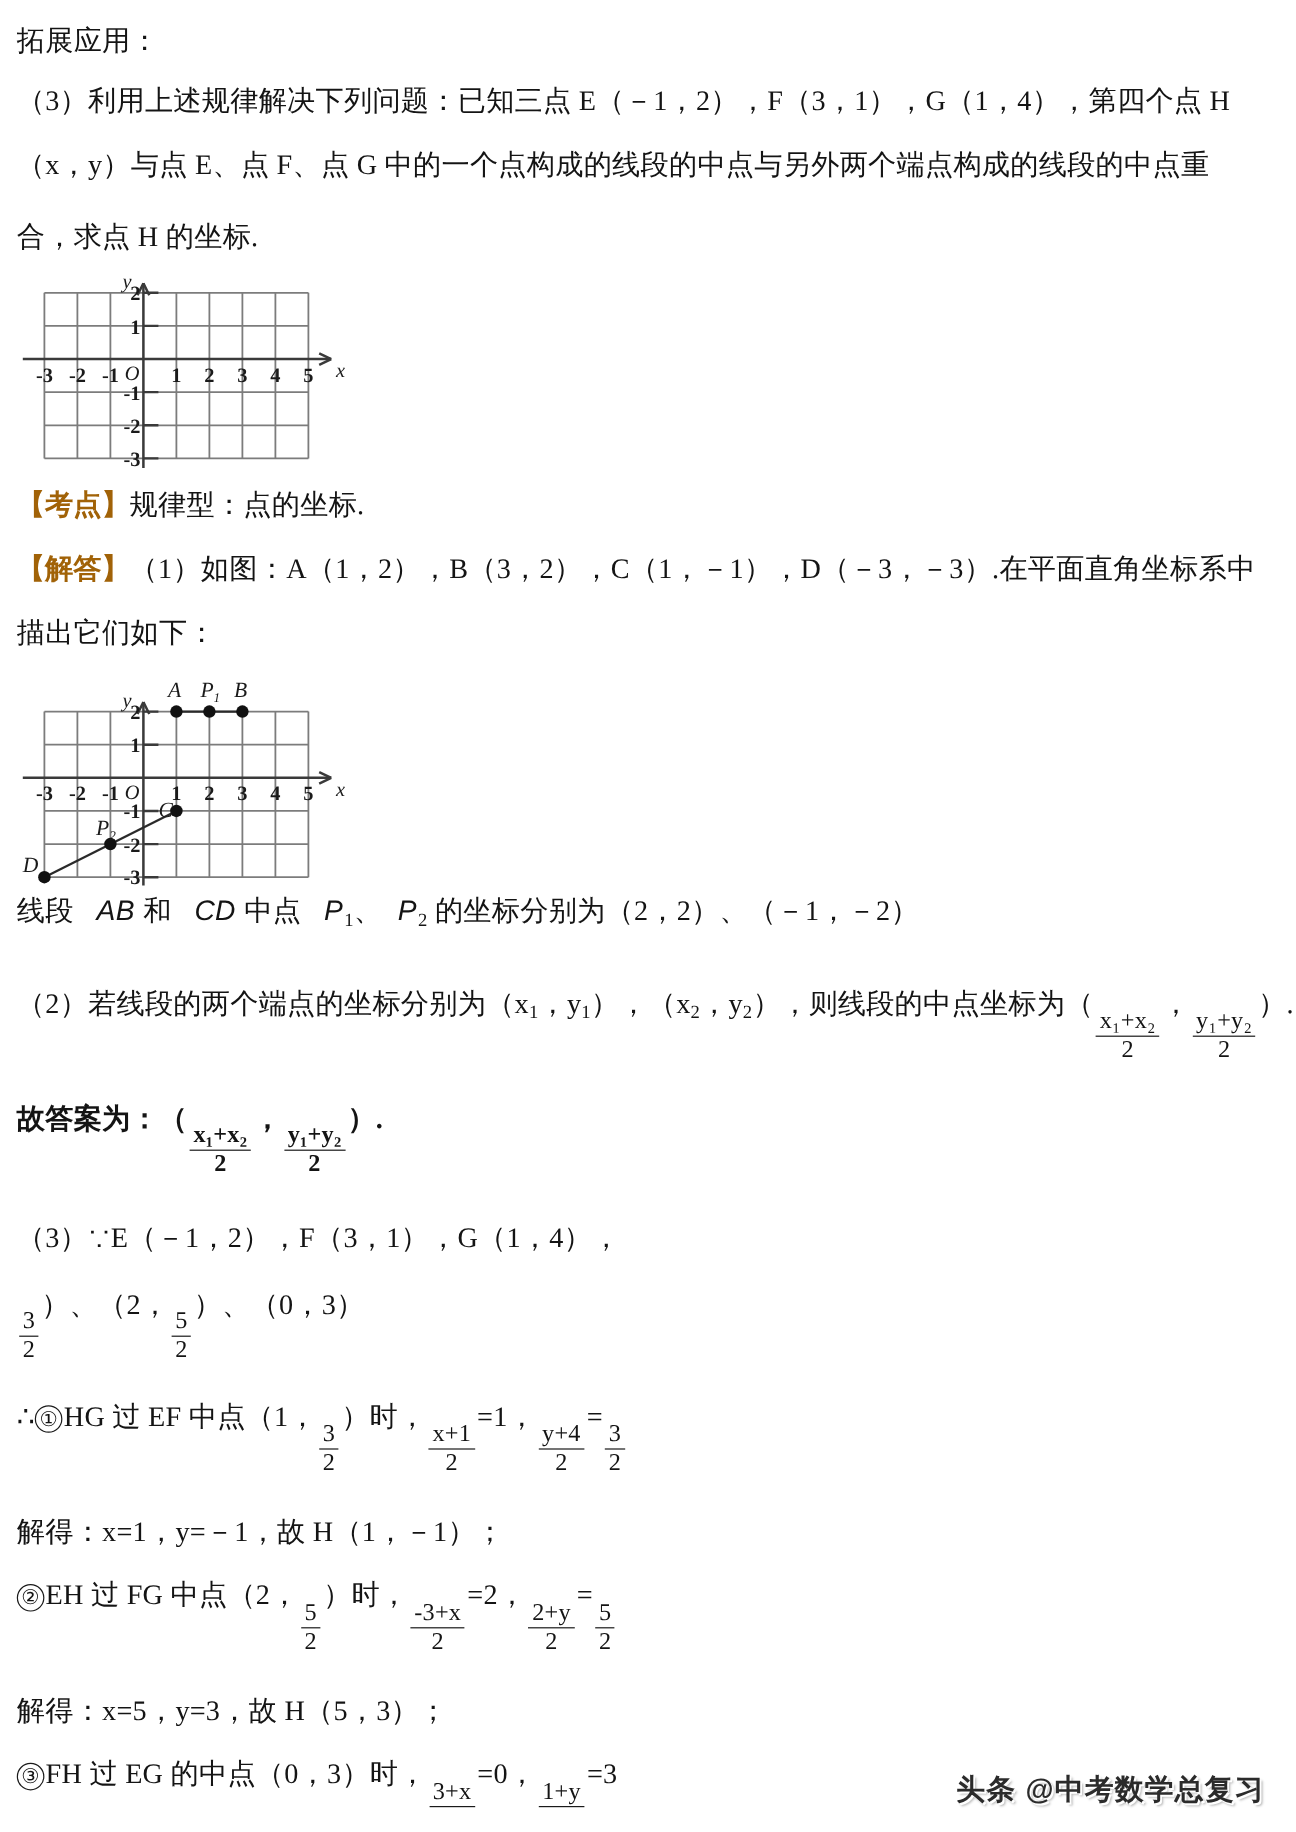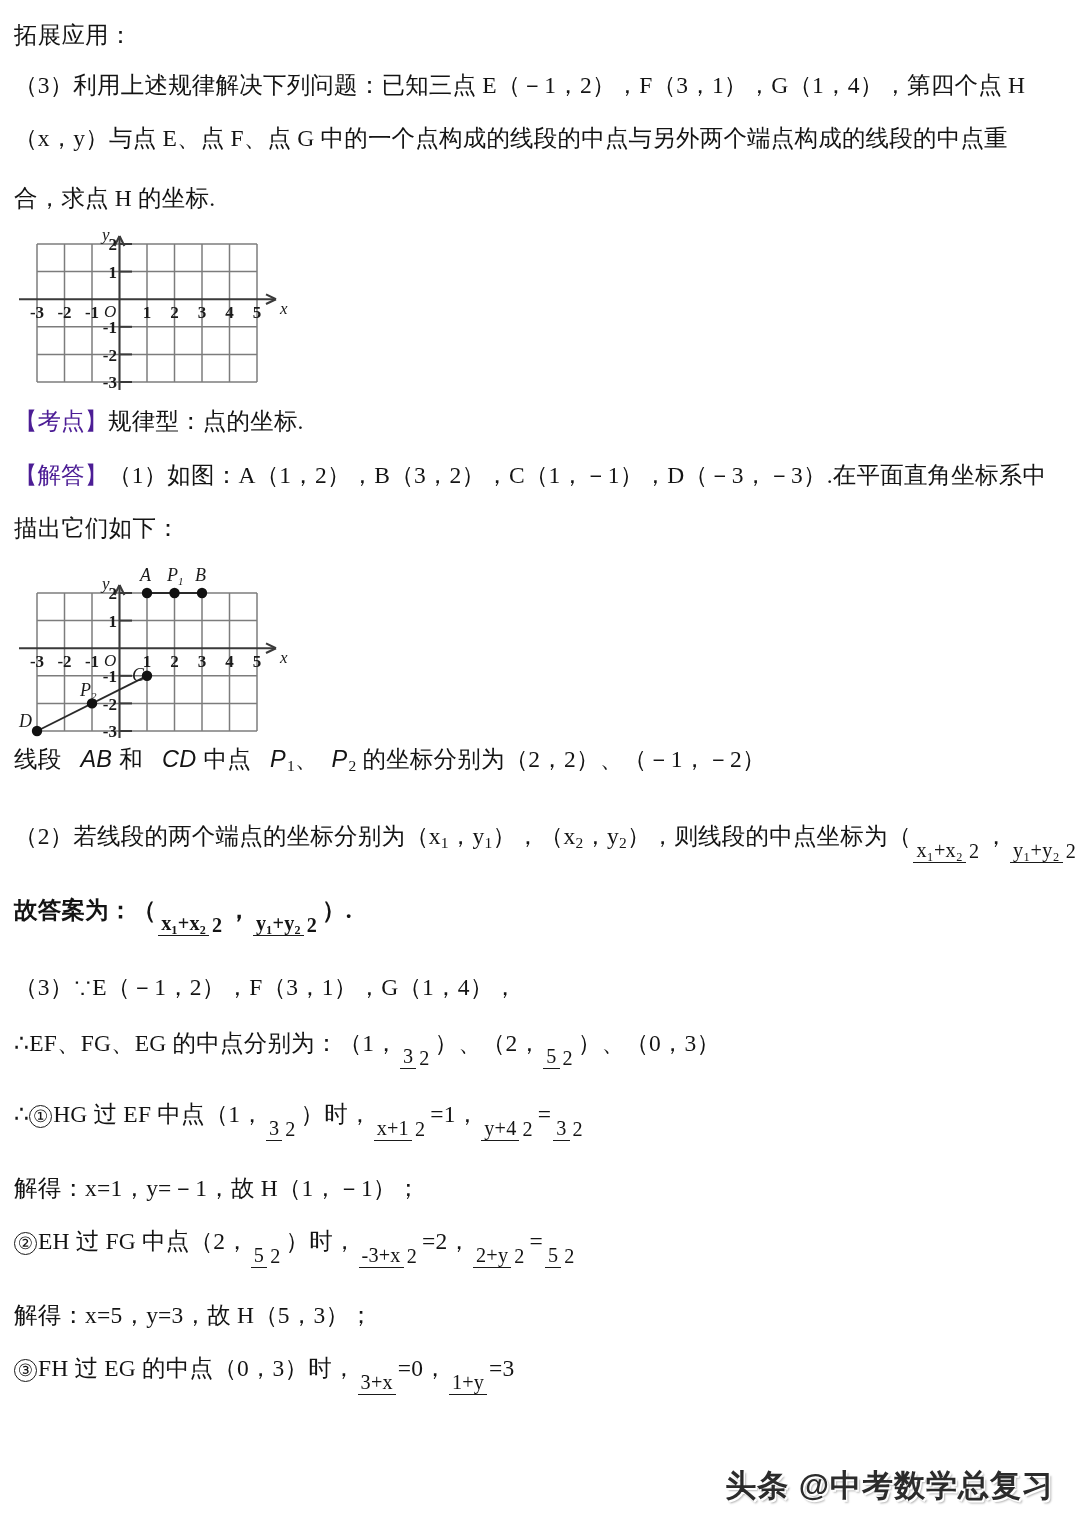--- a/index.html
+++ b/index.html
@@ -45,8 +45,8 @@
     font-style: normal;
   }
   .kw {            
-    color: #4c1d95;
-    font-weight: 400;
+    color: #a16207;
+    font-weight: 700;
     letter-spacing: 0px;
   }
 

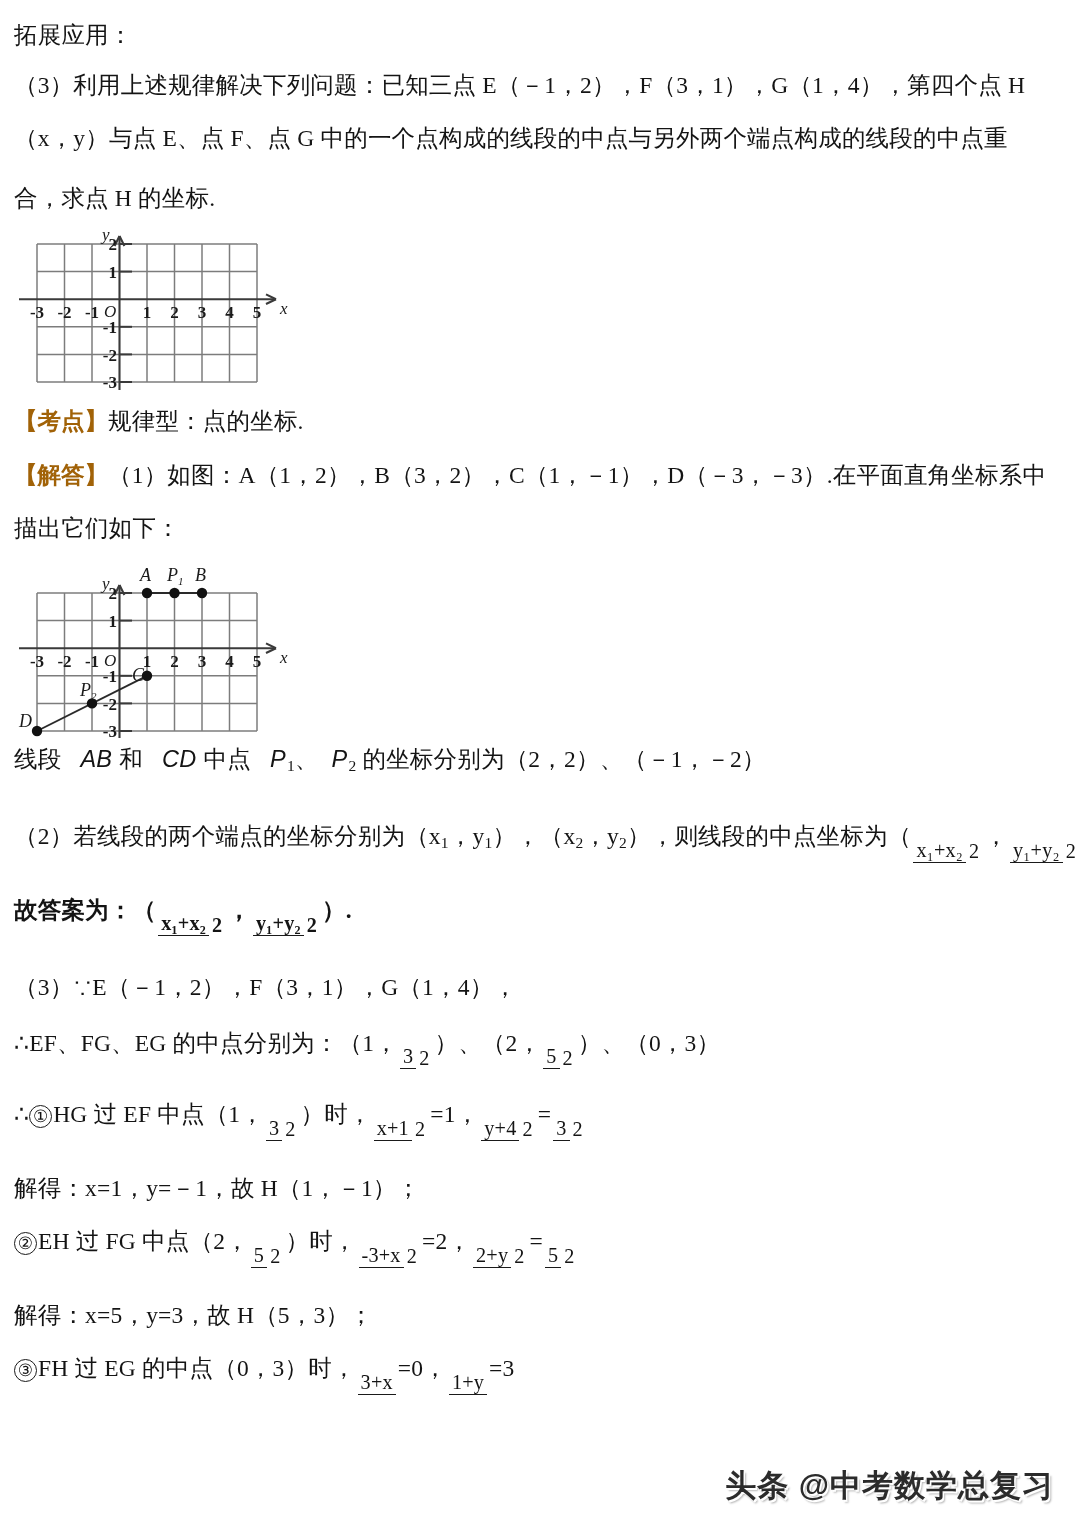--- a/index.html
+++ b/index.html
@@ -53,7 +53,7 @@
   
   .frac {
     display: inline-flex;
-    flex-direction: row;
+    flex-direction: column;
     align-items: center;
     vertical-align: -0.62em;
     line-height: 1.04;

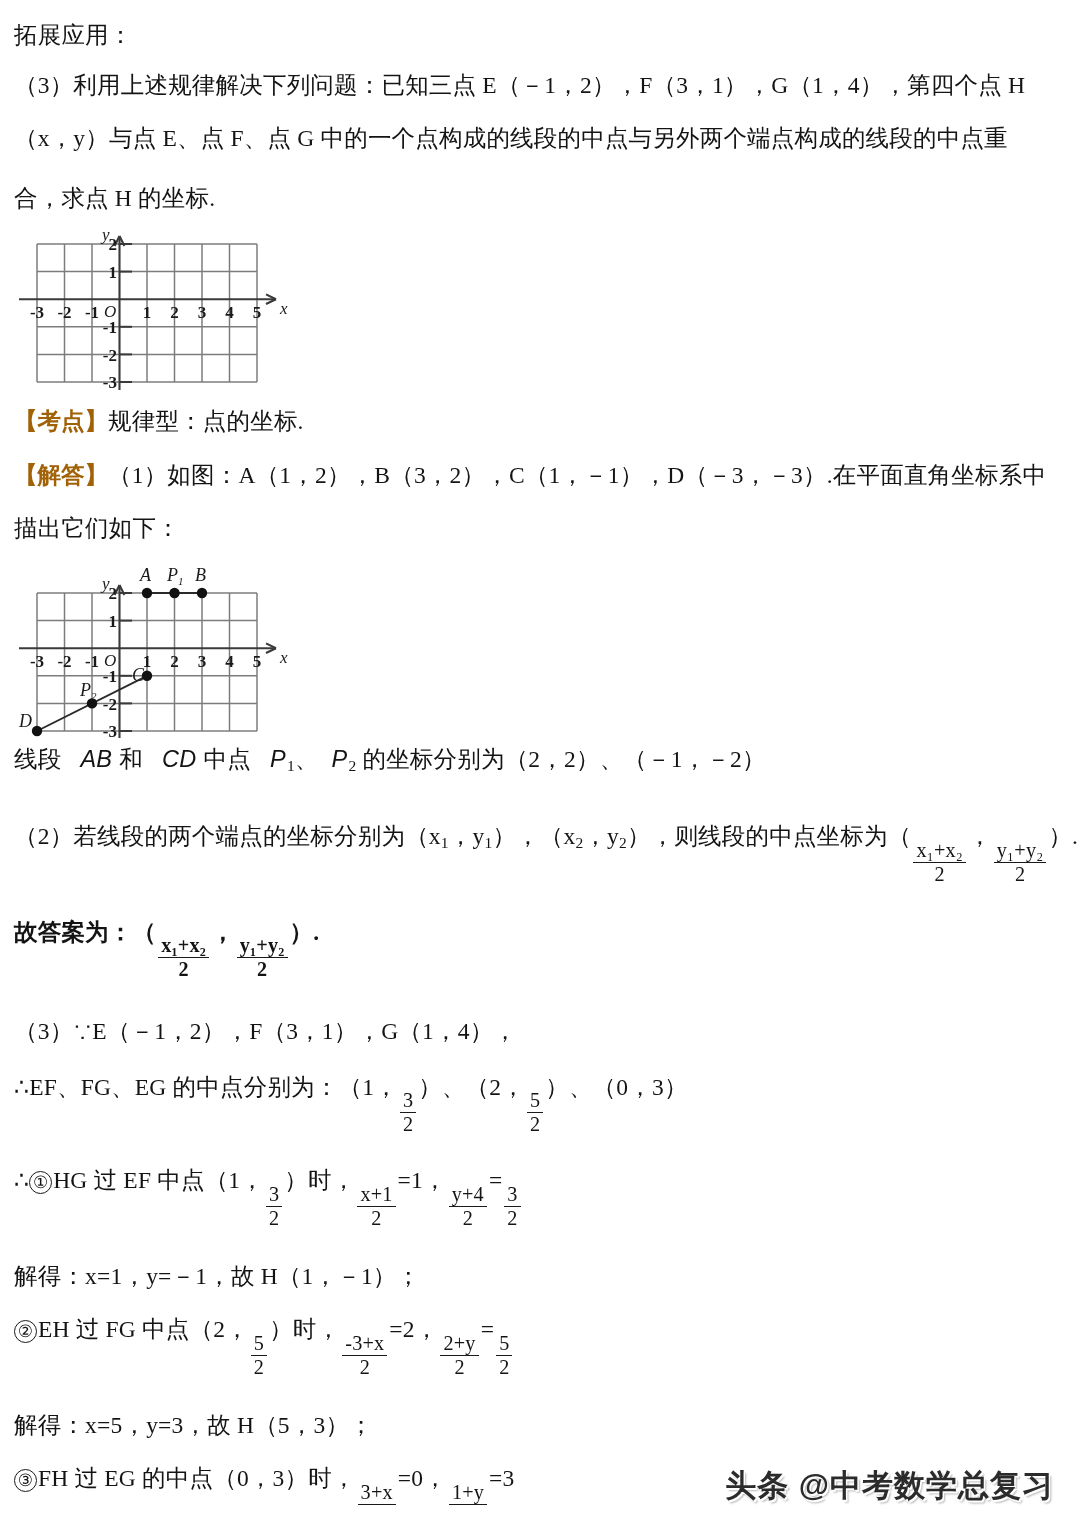--- a/index.html
+++ b/index.html
@@ -290,7 +290,7 @@
   <div class="line" style="margin-top:40px;">（3）∵E（－1，2），F（3，1），G（1，4），</div>
 
   <div class="line" style="margin-top:32px;">
-    <span>∴EF、FG、EG 的中点分别为：（1，</span><span class="frac">
+    <span class="frac">
         <span class="num">3</span>
         <span class="den">2</span>
       </span><span>）、（2，</span><span class="frac">

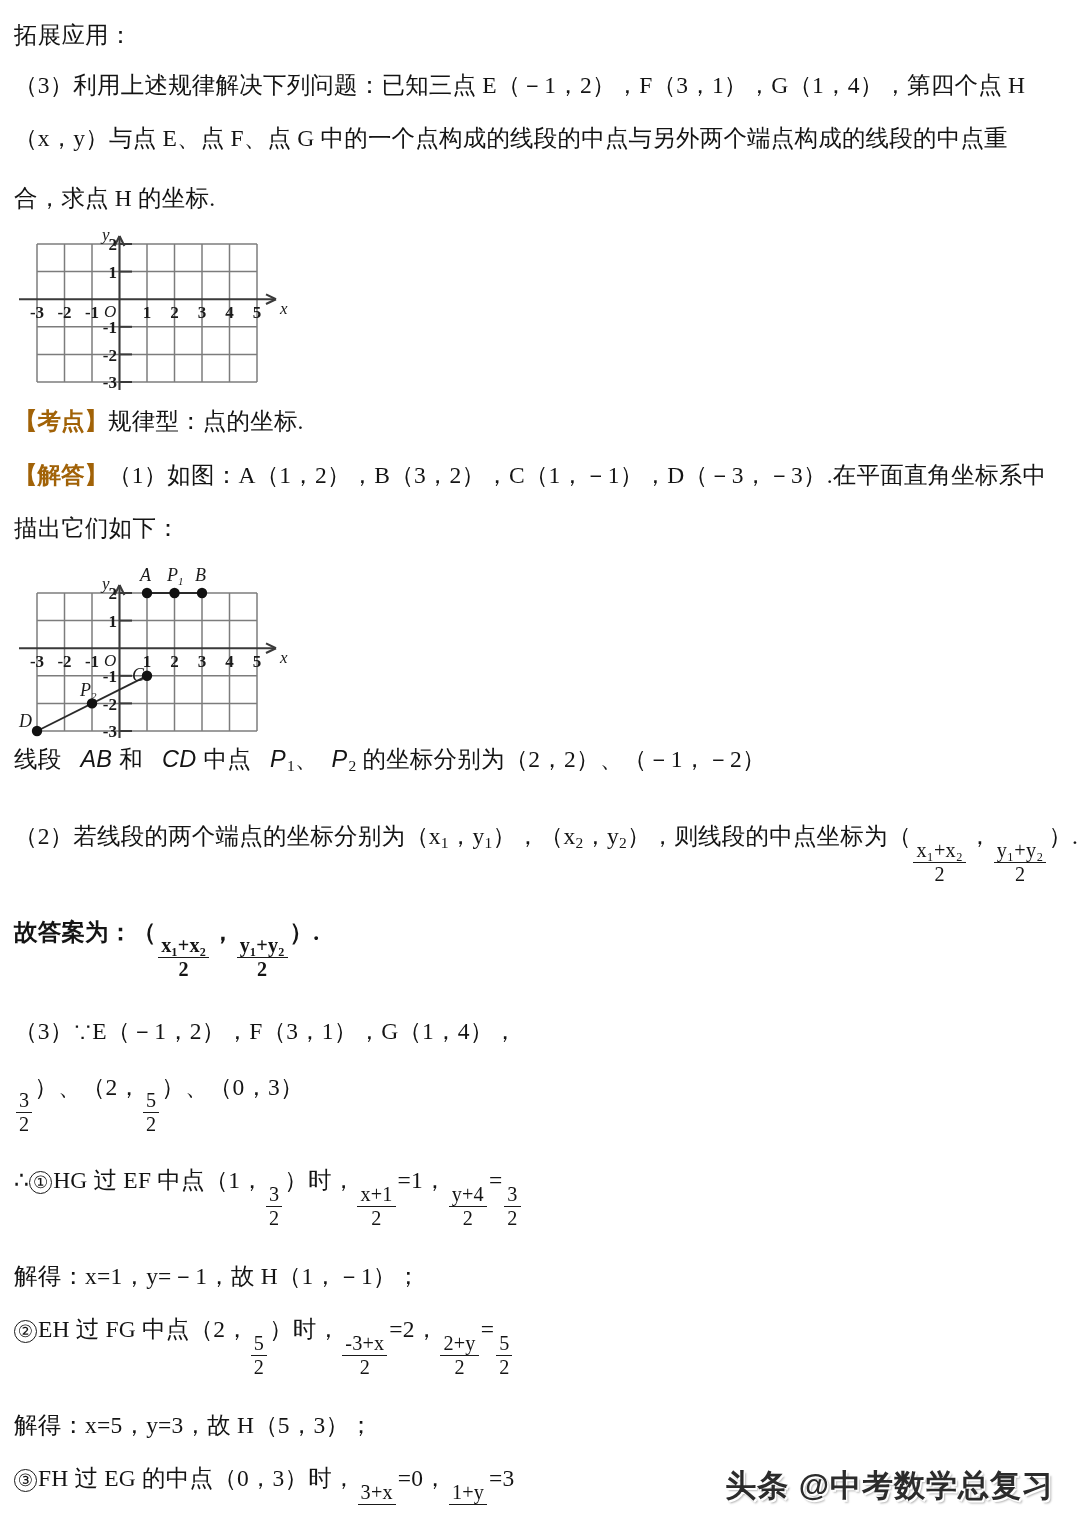--- a/index.html
+++ b/index.html
@@ -92,7 +92,7 @@
     right: 26px;
     bottom: 20px;
     font-family: "Liberation Sans", sans-serif;
-    font-size: 31px;
+    font-size: 24px;
     font-weight: 700;
     color: #2b2b2b;
     letter-spacing: 1px;

